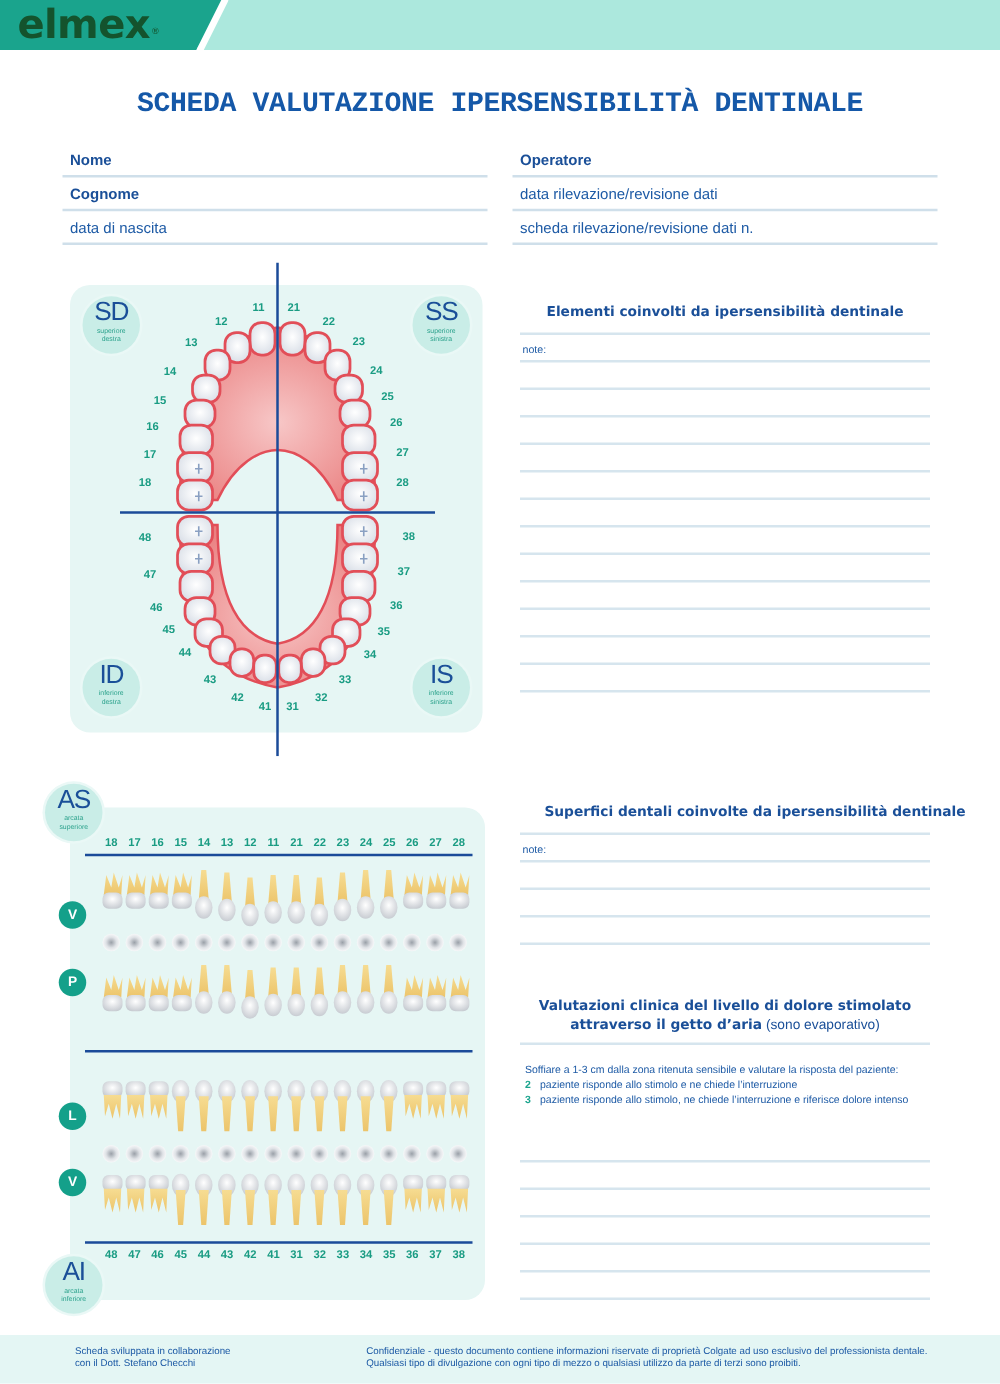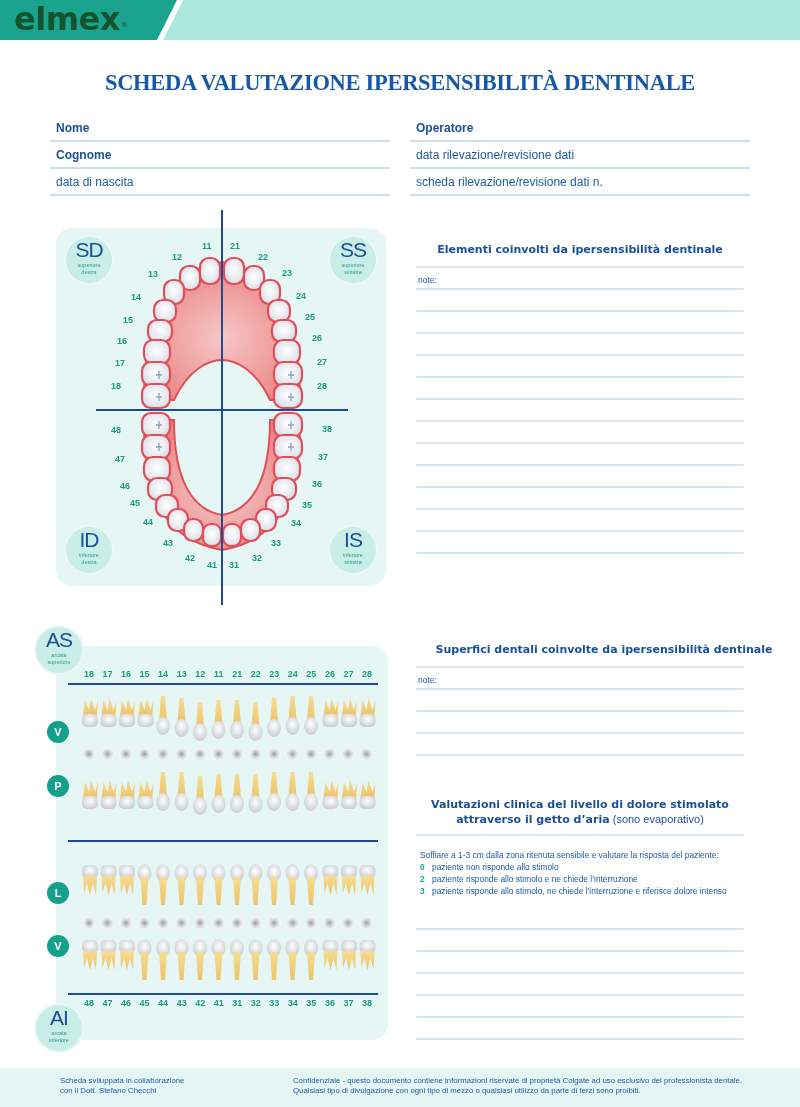--- a/index.html
+++ b/index.html
@@ -16,7 +16,7 @@
     font-size: 32px; color: #14532d; letter-spacing: -0.5px; line-height: 35px; }
   .logo sup { font-size: 7px; vertical-align: top; position: relative; top: 6px; margin-left: 1px; font-weight: normal; }
 
-  .title { position: absolute; left: 0; width: 800px; top: 70px; text-align: center; font-family: Liberation Serif, serif;
+  .title { position: absolute; left: 0; width: 800px; top: 70px; text-align: center; font-family: Liberation Mono, monospace;
     font-weight: bold; font-size: 22.5px; color: #1558a8; letter-spacing: -0.3px; }
 
   

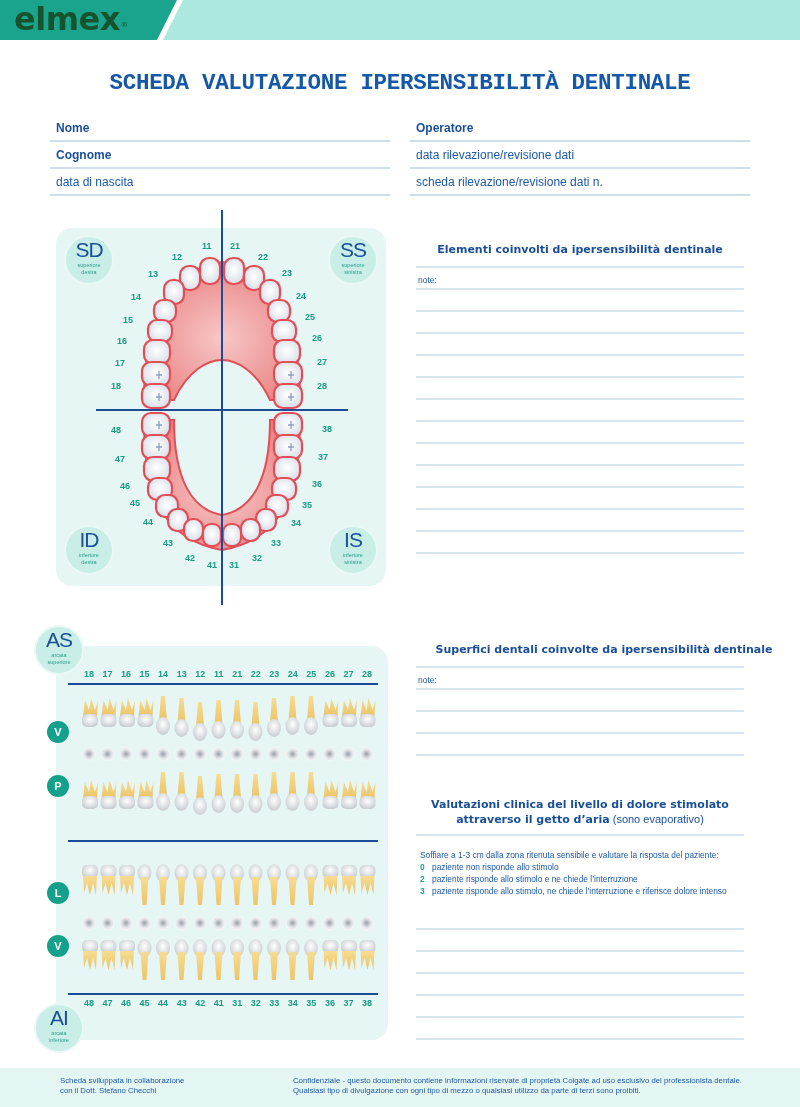--- a/index.html
+++ b/index.html
@@ -243,7 +243,6 @@
 
 <div class="instr">
   <div>Soffiare a 1-3 cm dalla zona ritenuta sensibile e valutare la risposta del paziente:</div>
-  <div><span class="n">0</span><span>paziente non risponde allo stimolo</span></div>
   <div><span class="n">2</span><span>paziente risponde allo stimolo e ne chiede l’interruzione</span></div>
   <div><span class="n">3</span><span>paziente risponde allo stimolo, ne chiede l’interruzione e riferisce dolore intenso</span></div>
 </div>

